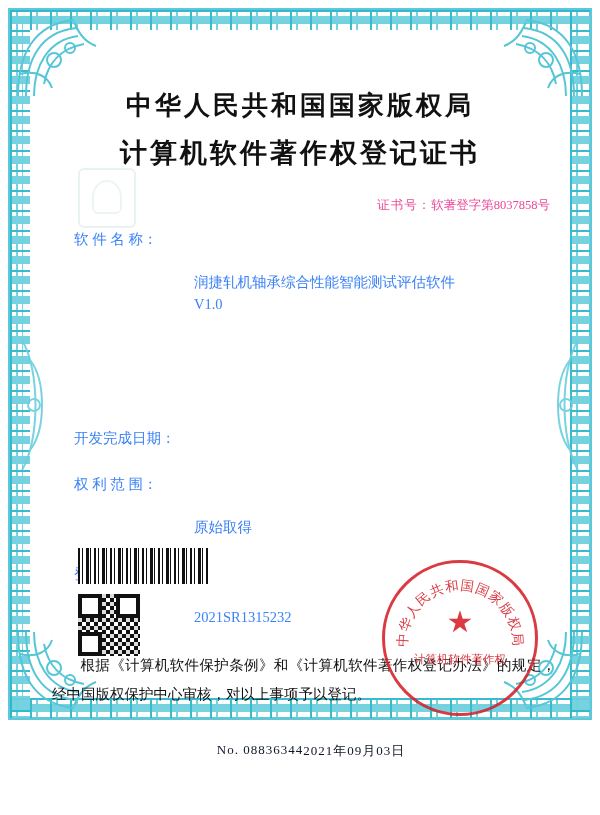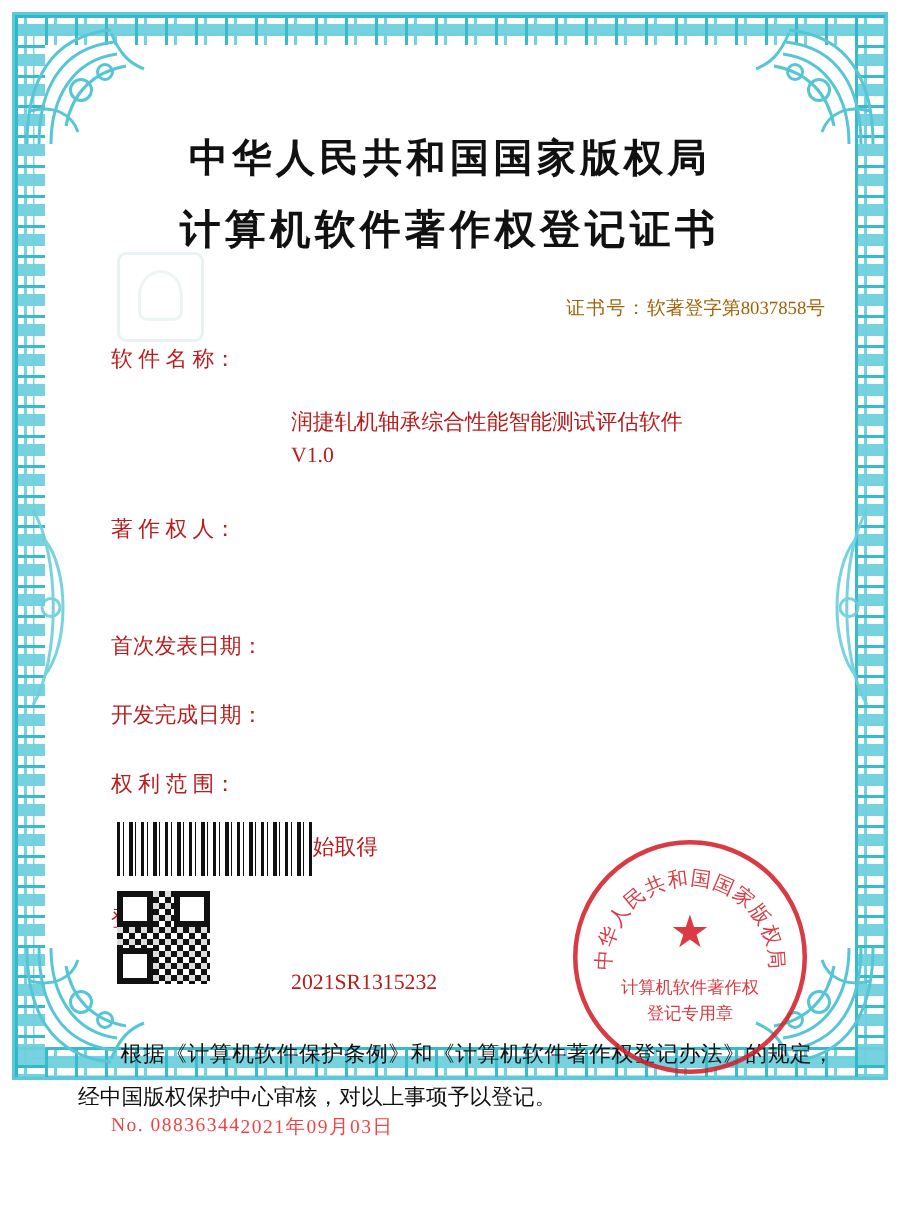--- a/index.html
+++ b/index.html
@@ -118,7 +118,7 @@
     text-align: right;
     padding-right: 10px;
     font-size: 12.5px;
-    color: #a16207;
+    color: #ec4899;
     font-family: "Liberation Serif", serif;
   }
   .cert-no .label { letter-spacing: 1px; }

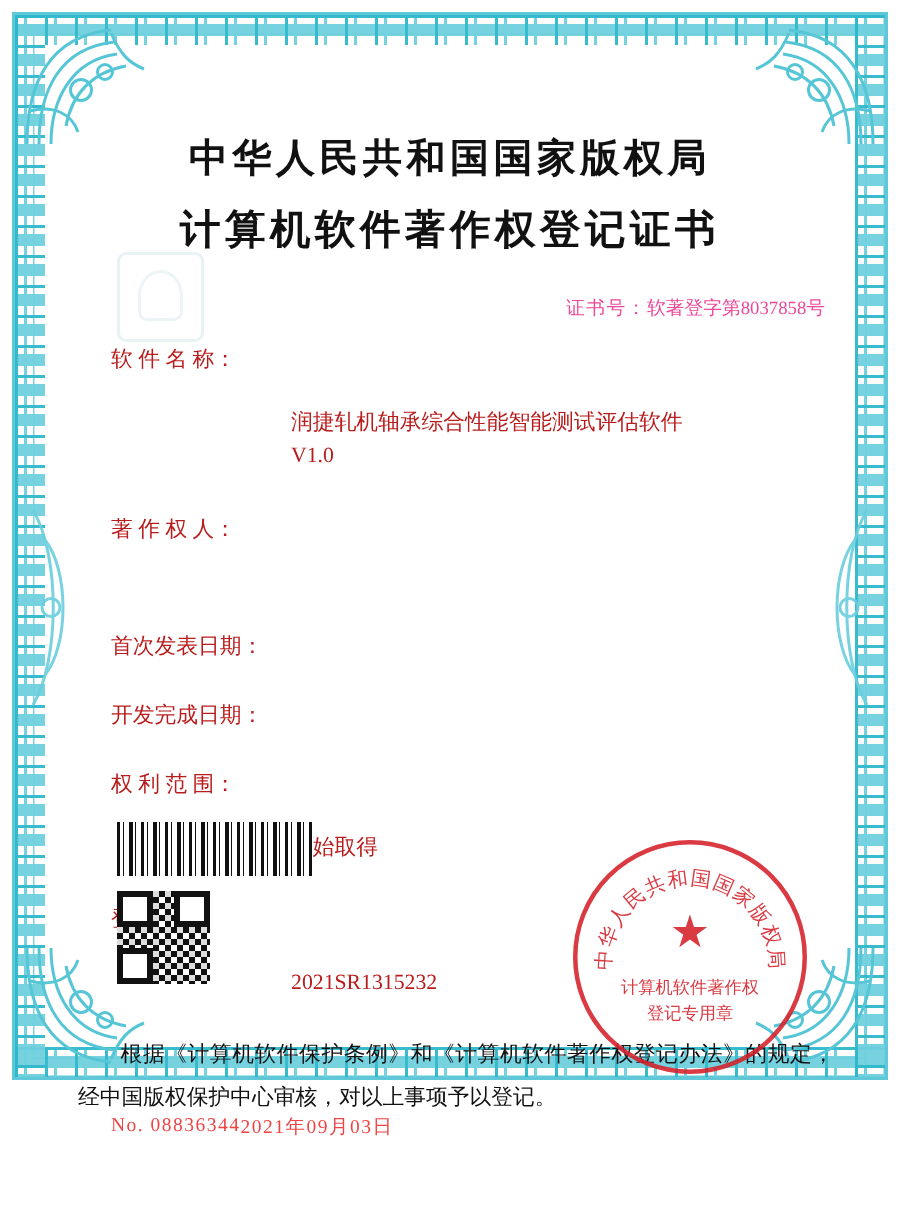--- a/index.html
+++ b/index.html
@@ -133,7 +133,7 @@
     margin-bottom: 11px;
     font-family: "Liberation Serif", serif;
     font-size: 14.5px;
-    color: #b91c1c;
+    color: #3b82f6;
   }
   .field-label {
     width: 120px;

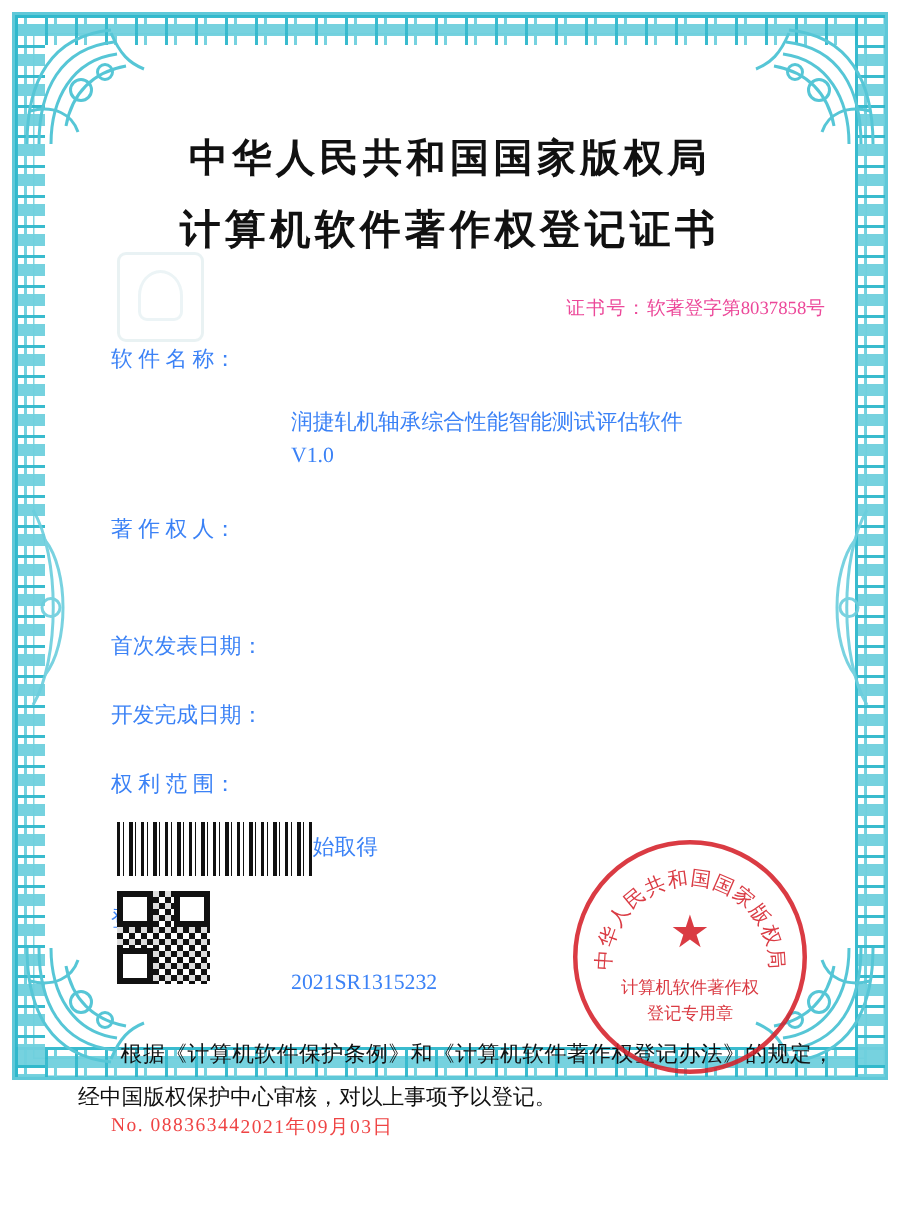--- a/index.html
+++ b/index.html
@@ -379,7 +379,6 @@
       <div class="gap-big"></div>
 
       <div class="field-row">
-        <div class="field-label">著 作 权 人：</div>
       </div>
 
       <div class="gap-big"></div>

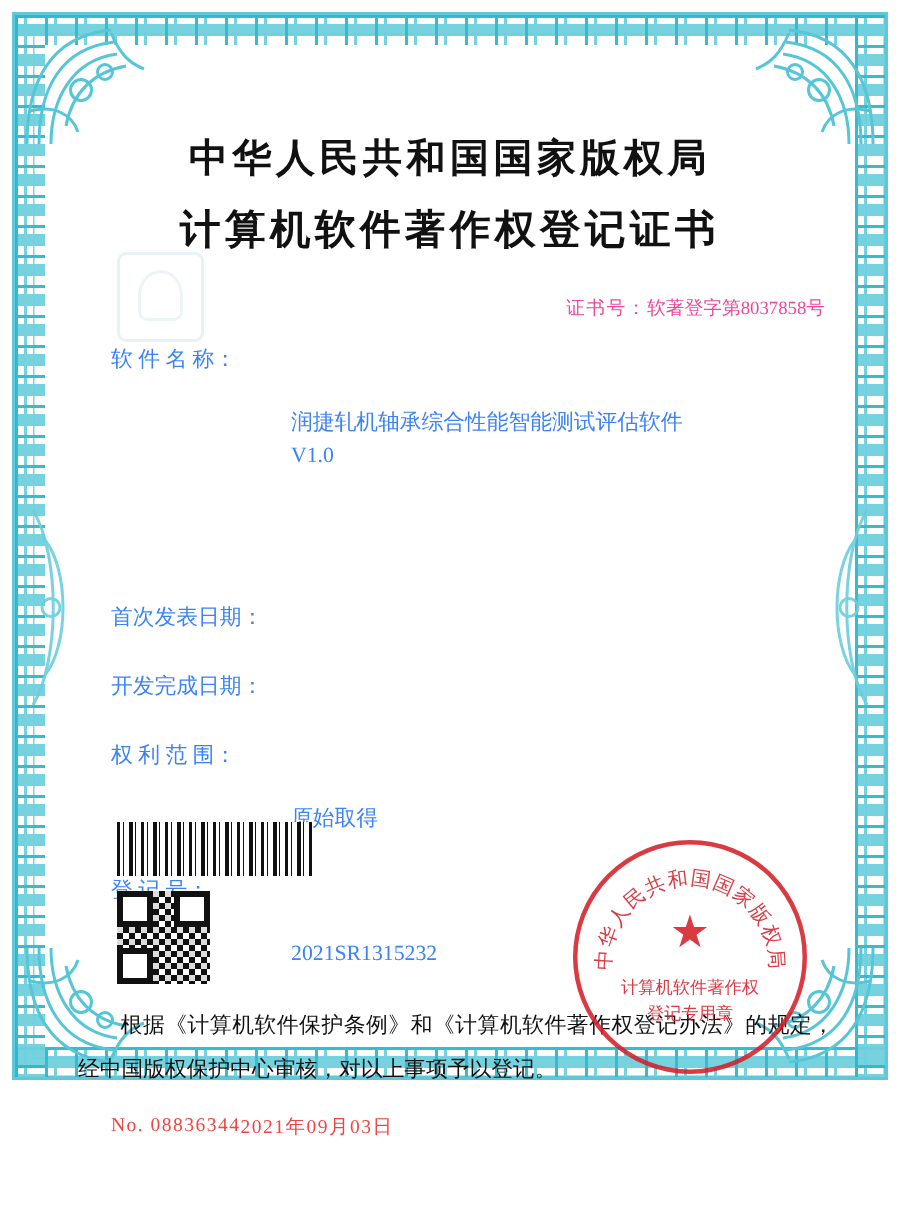--- a/index.html
+++ b/index.html
@@ -388,7 +388,6 @@
       <div class="gap-big"></div>
 
       <div class="field-row">
-        <div class="field-label">首次发表日期：</div>
       </div>
 
       <div class="gap-big"></div>

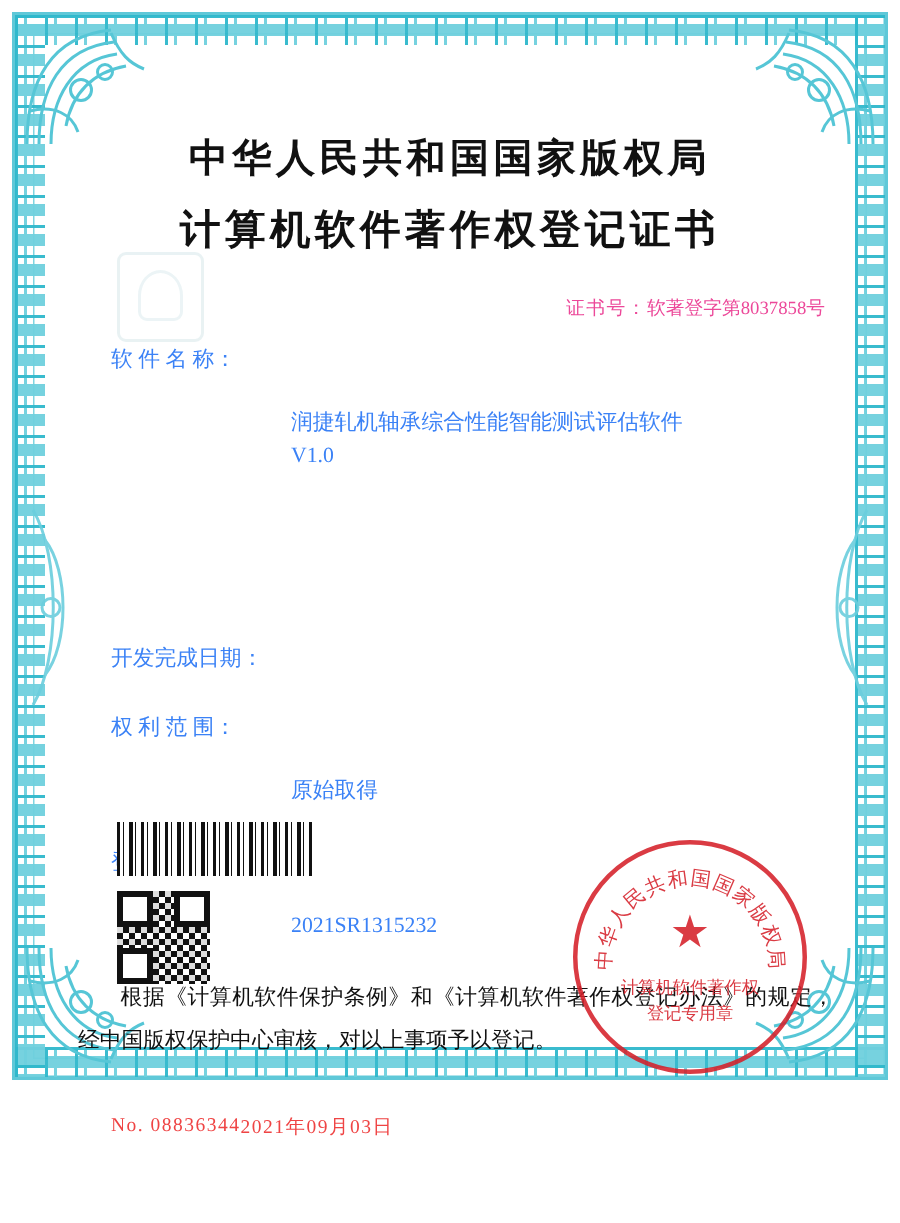--- a/index.html
+++ b/index.html
@@ -437,7 +437,6 @@
     <div class="star">★</div>
     <div class="seal-lines">
       <div>计算机软件著作权</div>
-      <div>登记专用章</div>
     </div>
   </div>
 

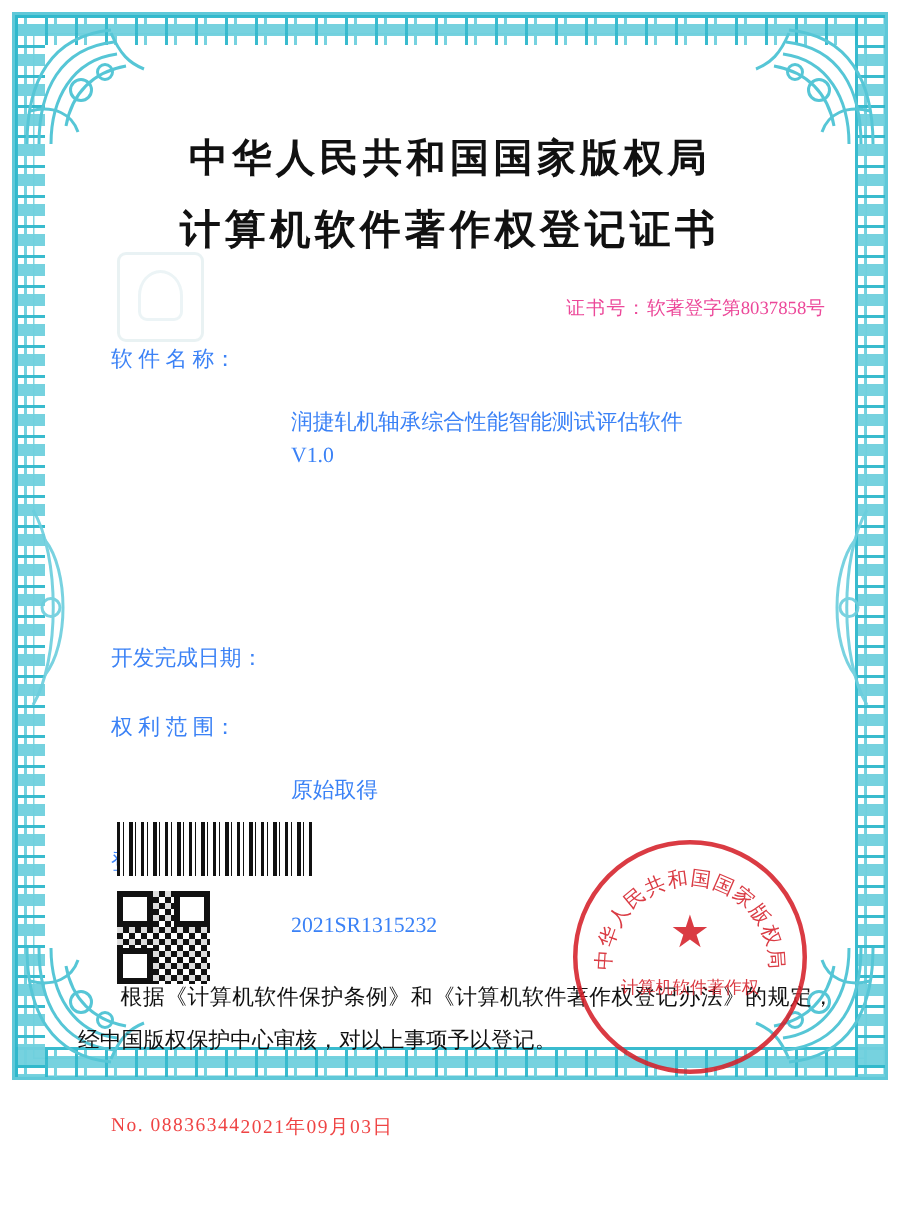--- a/index.html
+++ b/index.html
@@ -255,10 +255,10 @@
     right: 52px;
     top: 742px;
     display: flex;
-    justify-content: flex-start;
+    justify-content: center;
     font-family: "Liberation Serif", serif;
     font-size: 13px;
-    color: #ef4444;
+    color: #0f172a;
     letter-spacing: 1px;
   }
 

